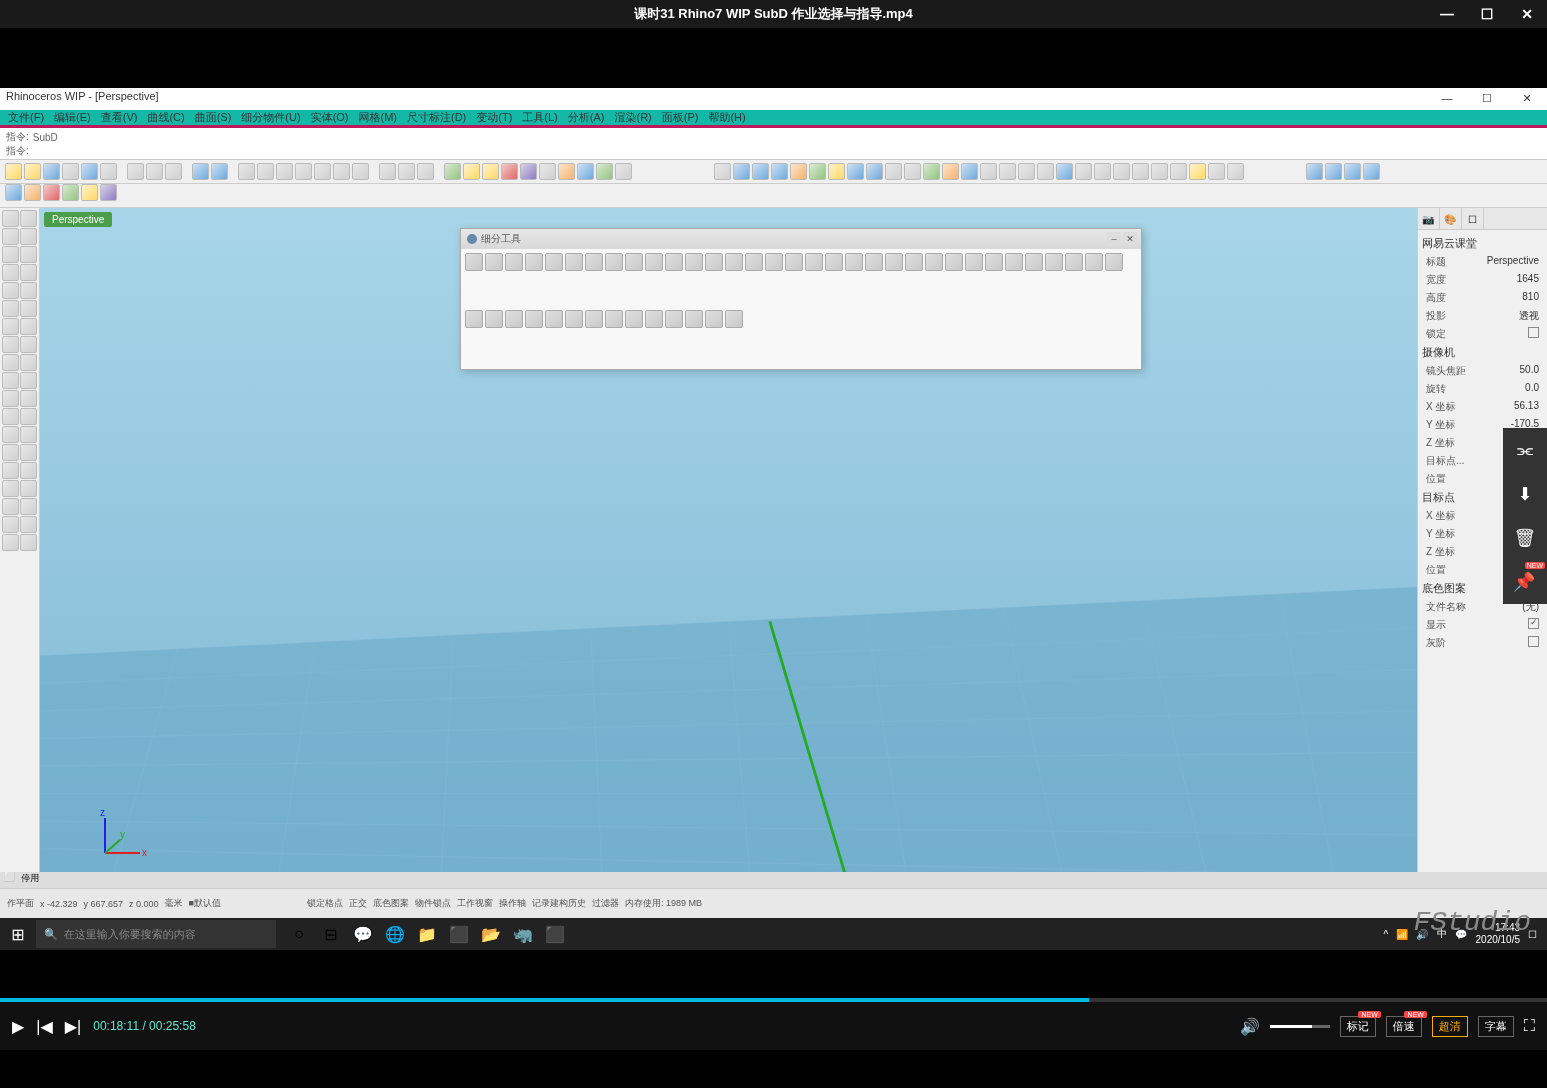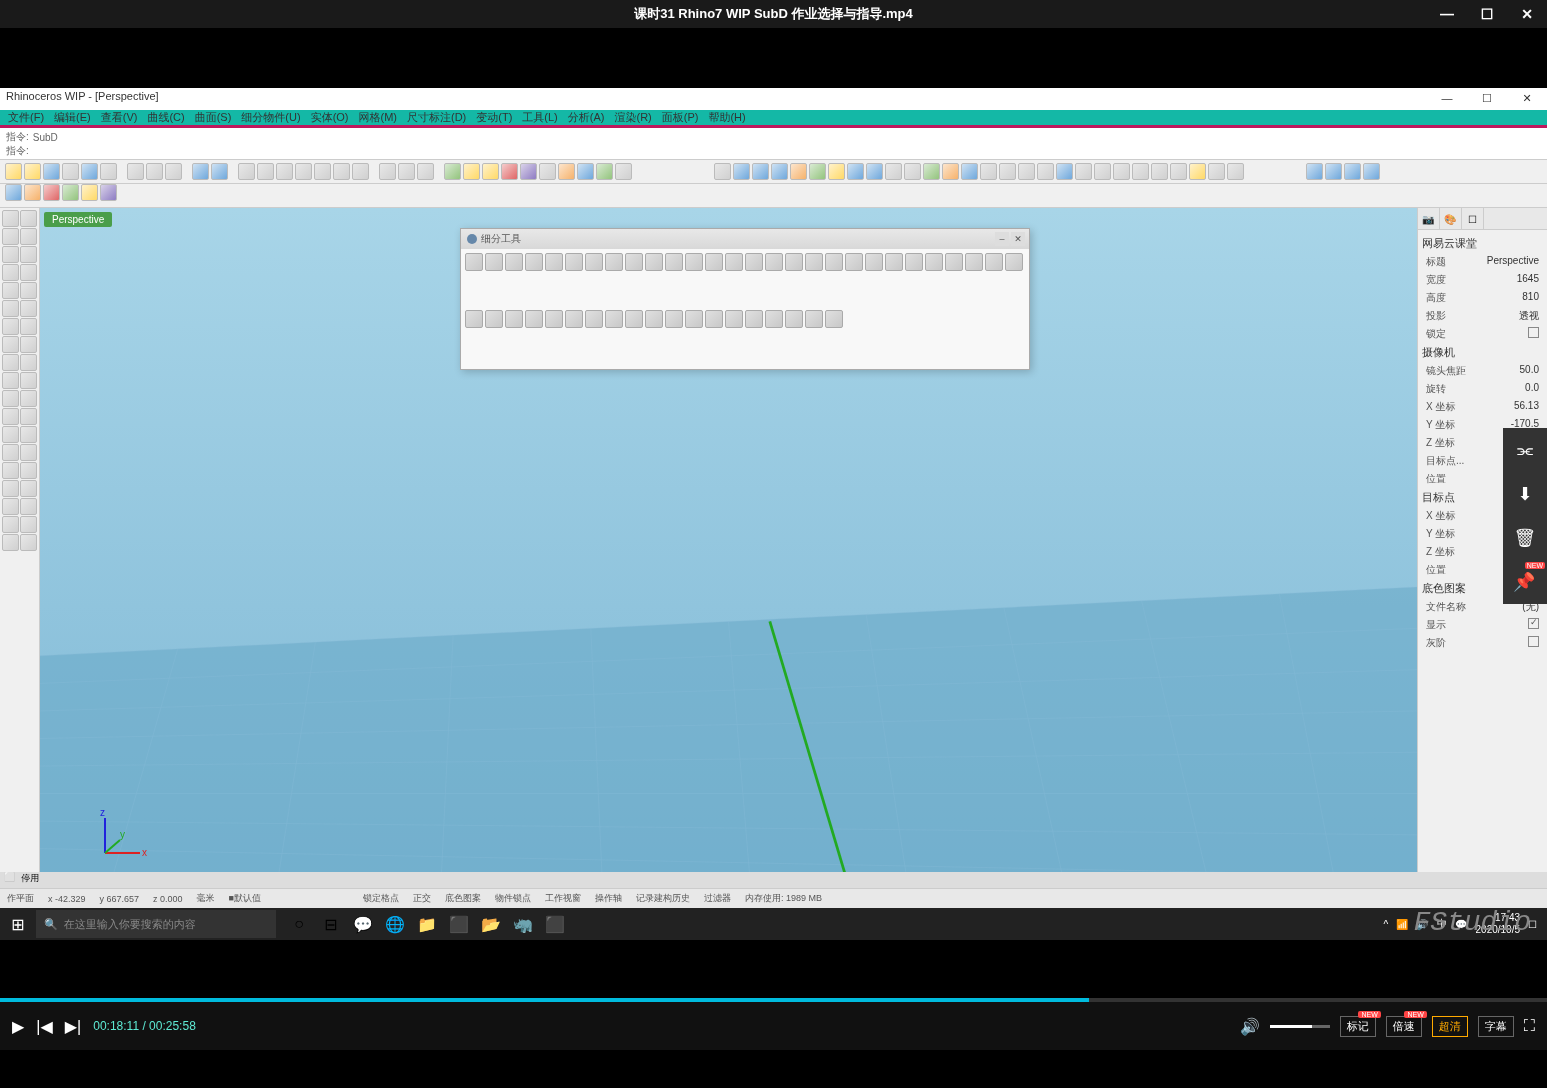--- a/index.html
+++ b/index.html
@@ -34,7 +34,7 @@
 .vp-label{position:absolute;top:4px;left:4px;background:#4a9e4a;color:#fff;padding:2px 8px;font-size:10px;border-radius:2px}
 .grid-plane{position:absolute;left:0;right:0;top:200px;bottom:0}
 .axis-indicator{position:absolute;bottom:20px;left:50px;width:60px;height:60px}
-.floating-panel{position:absolute;top:20px;left:420px;width:570px;background:#f5f5f5;border:1px solid #aaa;box-shadow:2px 2px 8px rgba(0,0,0,0.2)}
+.floating-panel{position:absolute;top:20px;left:420px;width:682px;background:#f5f5f5;border:1px solid #aaa;box-shadow:2px 2px 8px rgba(0,0,0,0.2)}
 .fp-title{background:linear-gradient(180deg,#e8e8e8,#d8d8d8);height:20px;display:flex;align-items:center;padding:0 6px;font-size:10px;color:#555;position:relative}
 .fp-close{position:absolute;right:4px;display:flex;gap:2px}
 .fp-close span{width:14px;height:14px;background:#ddd;font-size:9px;display:flex;align-items:center;justify-content:center;cursor:pointer}

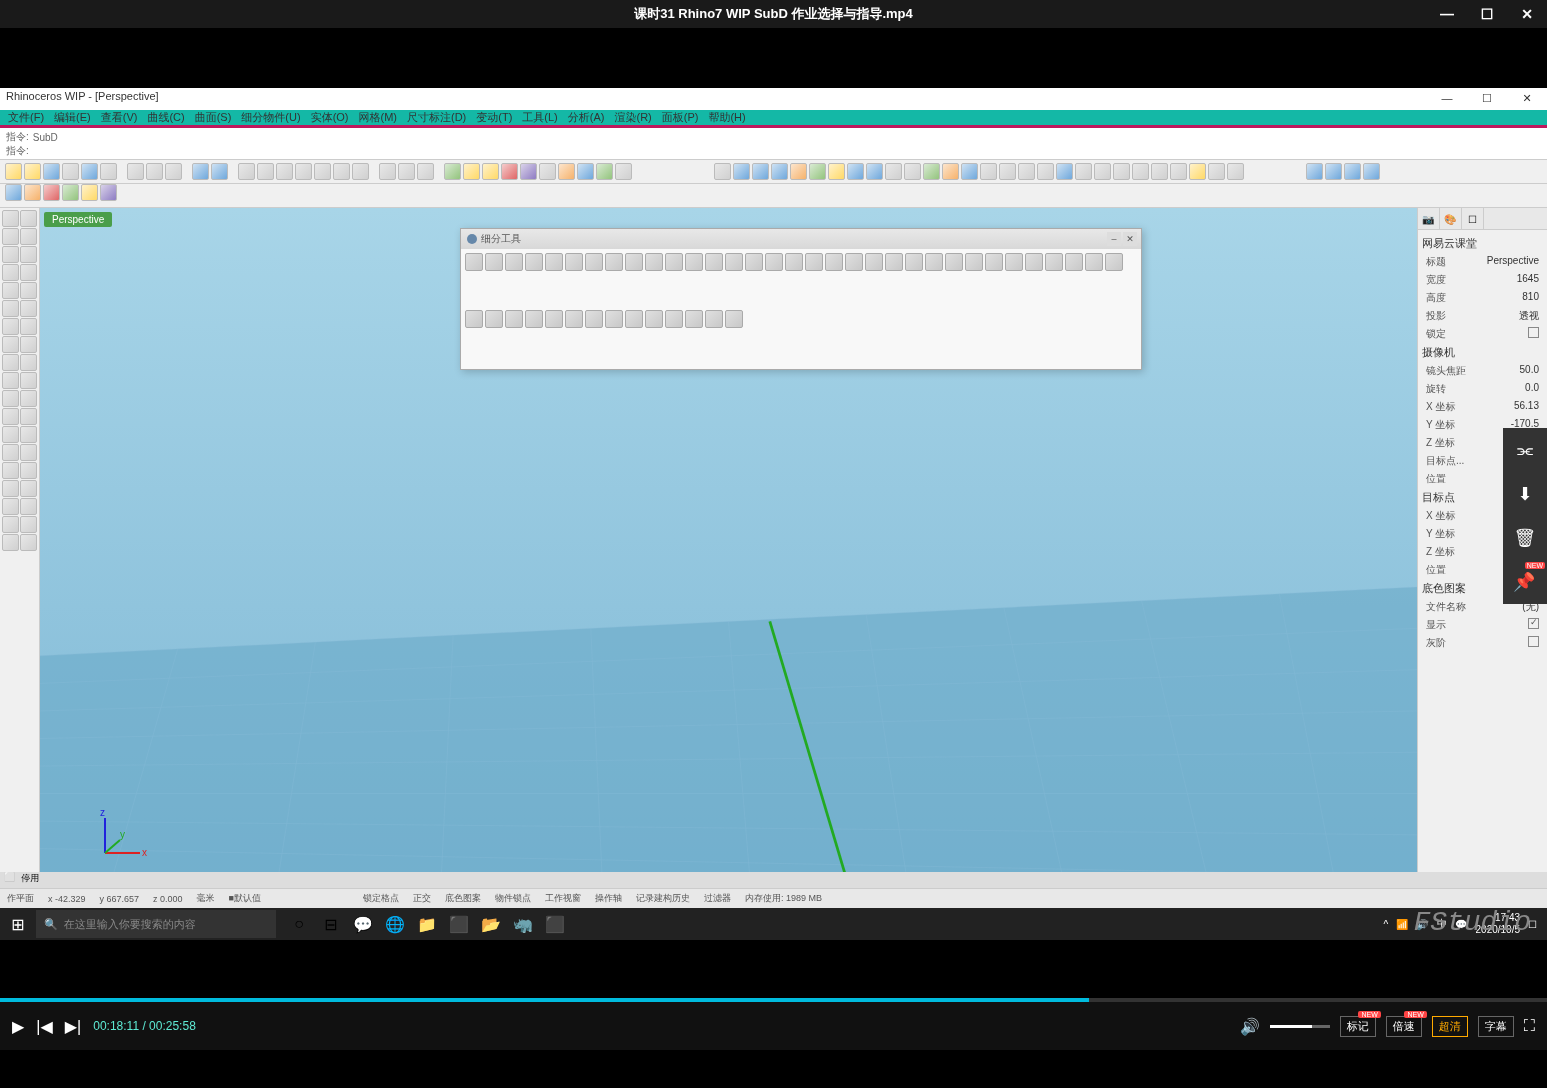--- a/index.html
+++ b/index.html
@@ -55,7 +55,7 @@
 .side-tools{position:absolute;right:0;top:400px;width:44px;background:#333;display:flex;flex-direction:column}
 .st-btn{width:44px;height:44px;display:flex;align-items:center;justify-content:center;color:#fff;cursor:pointer;font-size:18px;position:relative}
 .st-badge{position:absolute;top:2px;right:2px;background:#ff4444;color:#fff;font-size:7px;padding:0 2px;border-radius:2px}
-.rhino-status{background:#e8e8e8;height:20px;display:flex;align-items:center;font-size:9px;color:#555;padding:0 4px;gap:8px;border-top:1px solid #ccc}
+.rhino-status{background:#e8e8e8;height:30px;display:flex;align-items:center;font-size:9px;color:#555;padding:0 4px;gap:0;border-top:1px solid #ccc}
 .status-item{padding:0 3px}
 .taskbar{background:#222;height:32px;display:flex;align-items:center;padding:0 2px}
 .tb-start{width:32px;height:32px;display:flex;align-items:center;justify-content:center;color:#fff;cursor:pointer}

